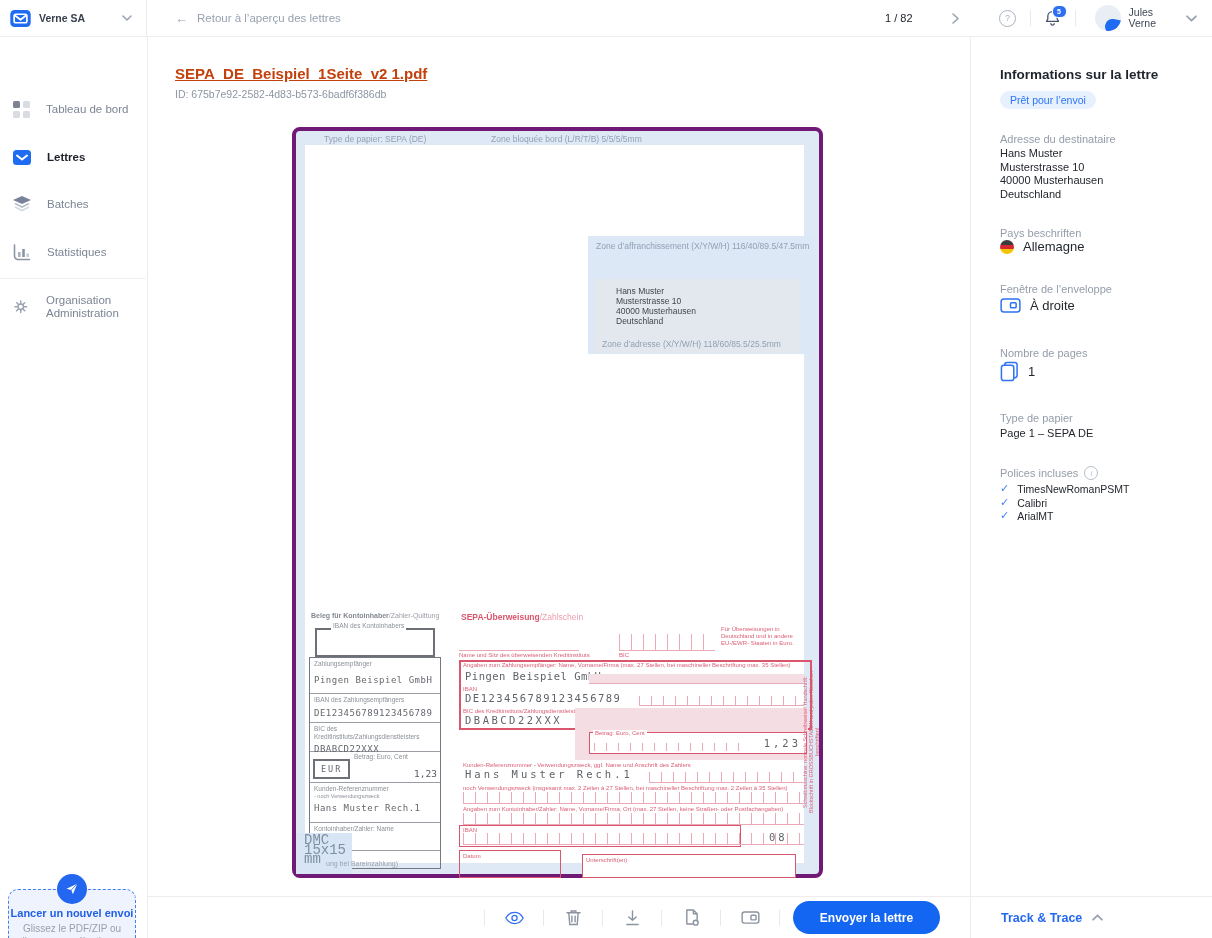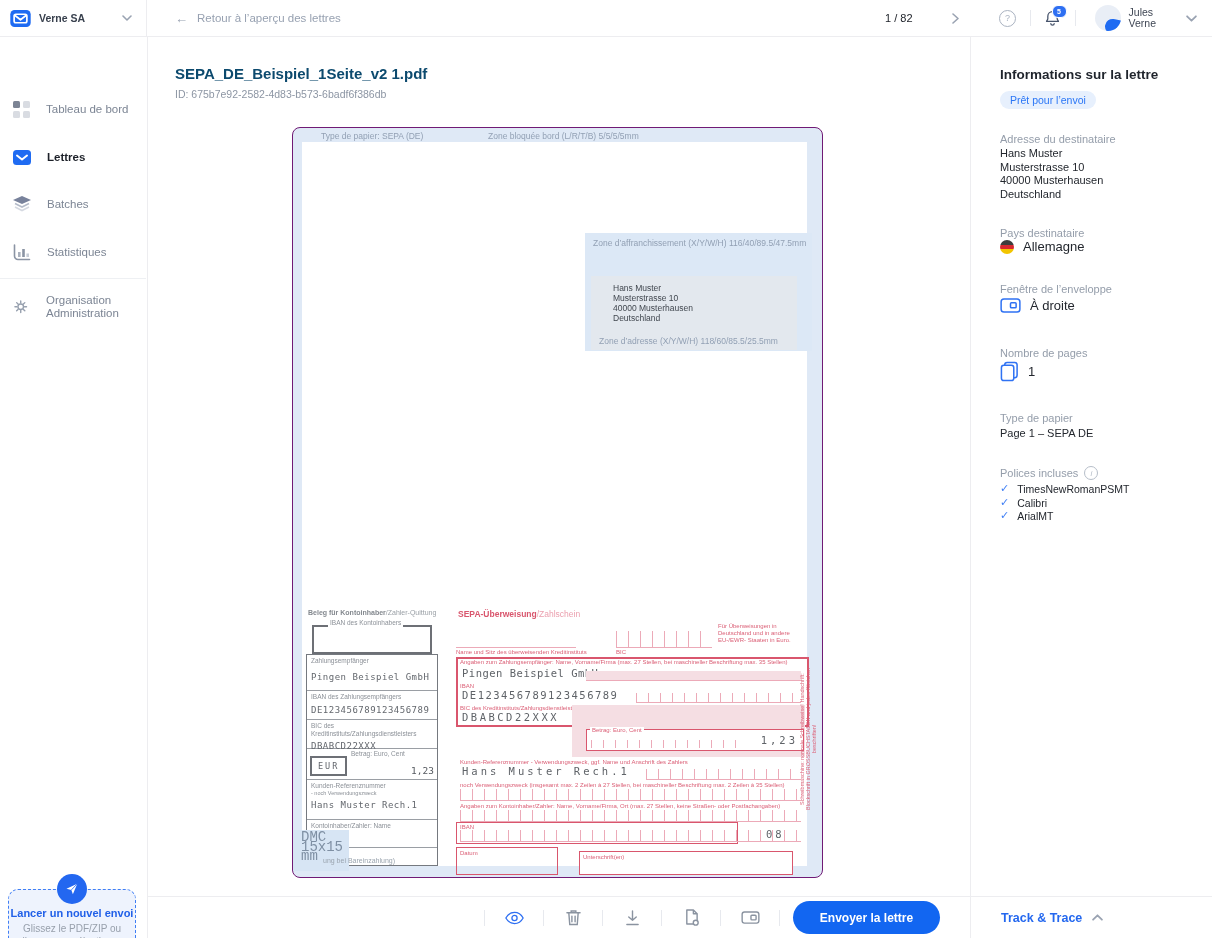--- a/index.html
+++ b/index.html
@@ -33,7 +33,7 @@
   .dropsub{margin:4px 8px 0;text-align:center;font-size:10px;color:#98a0ac;line-height:12.5px;}
   
   .main{position:absolute;left:148px;top:37px;width:822px;bottom:42px;background:#fff;}
-  .doctitle{position:absolute;left:27px;top:28px;font-size:15px;font-weight:bold;color:#0c4a6e;}
+  .doctitle{position:absolute;left:27px;top:28px;font-size:15px;font-weight:bold;color:#c2410c;text-decoration:underline;}
   .docid{position:absolute;left:27px;top:51px;font-size:10.5px;color:#8d96a4;}
   
   .pdf{position:absolute;left:292px;top:127px;width:531px;height:751px;background:#dfe9f6;border:1px solid #701a75;border-radius:8px;box-sizing:border-box;}

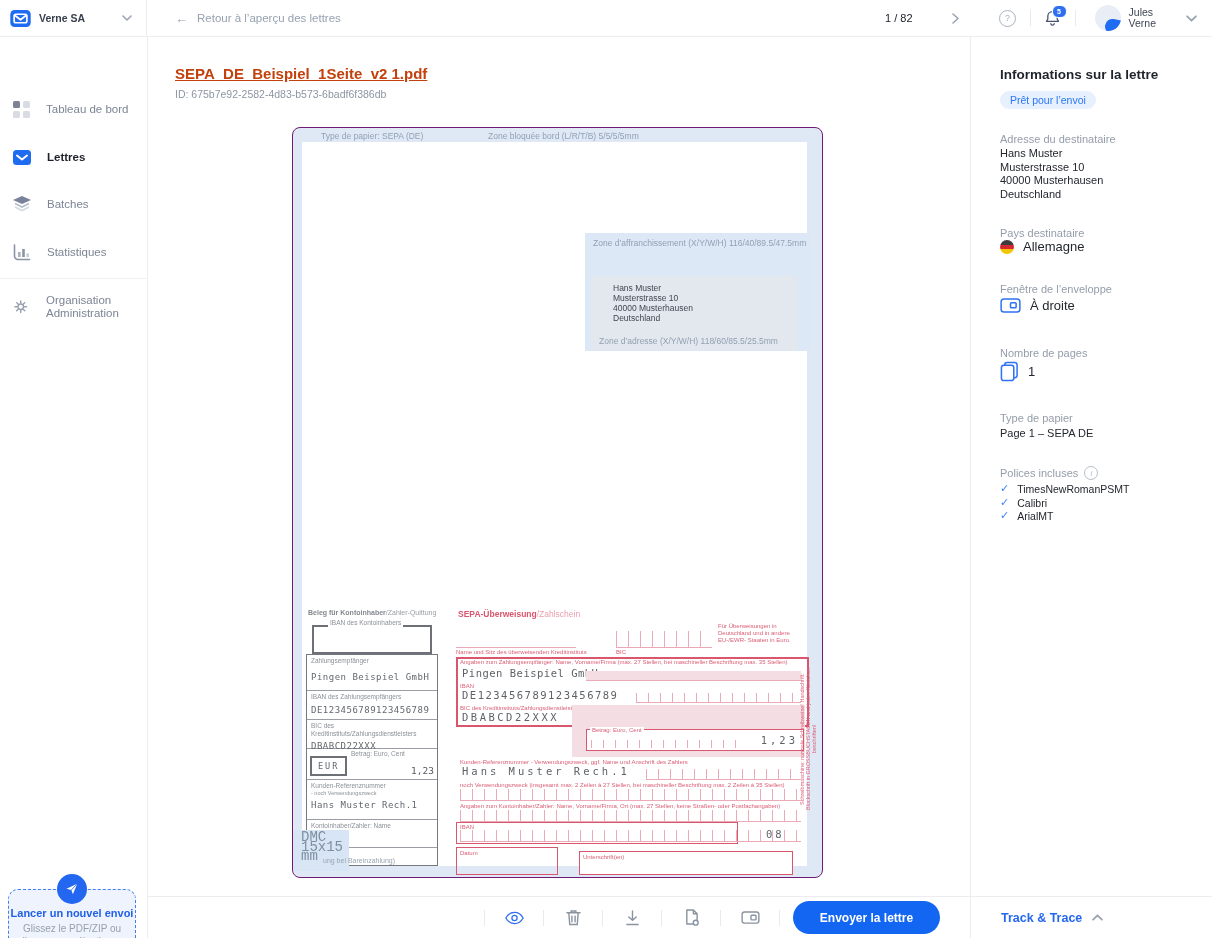--- a/index.html
+++ b/index.html
@@ -36,7 +36,7 @@
   .doctitle{position:absolute;left:27px;top:28px;font-size:15px;font-weight:bold;color:#c2410c;text-decoration:underline;}
   .docid{position:absolute;left:27px;top:51px;font-size:10.5px;color:#8d96a4;}
   
-  .pdf{position:absolute;left:292px;top:127px;width:531px;height:751px;background:#dfe9f6;border:1px solid #701a75;border-radius:8px;box-sizing:border-box;}
+  .pdf{position:absolute;left:292px;top:127px;width:531px;height:751px;background:#dfe9f6;border:4px solid #701a75;border-radius:8px;box-sizing:border-box;}
   .page{position:absolute;left:9px;top:14px;right:15px;bottom:11px;background:#fff;}
   .zlabel{position:absolute;font-size:8.5px;color:#92a0b4;white-space:nowrap;}
   .fzone{position:absolute;left:292px;top:105px;width:227px;height:118px;background:#dcE8f6;background:#dce8f6;}

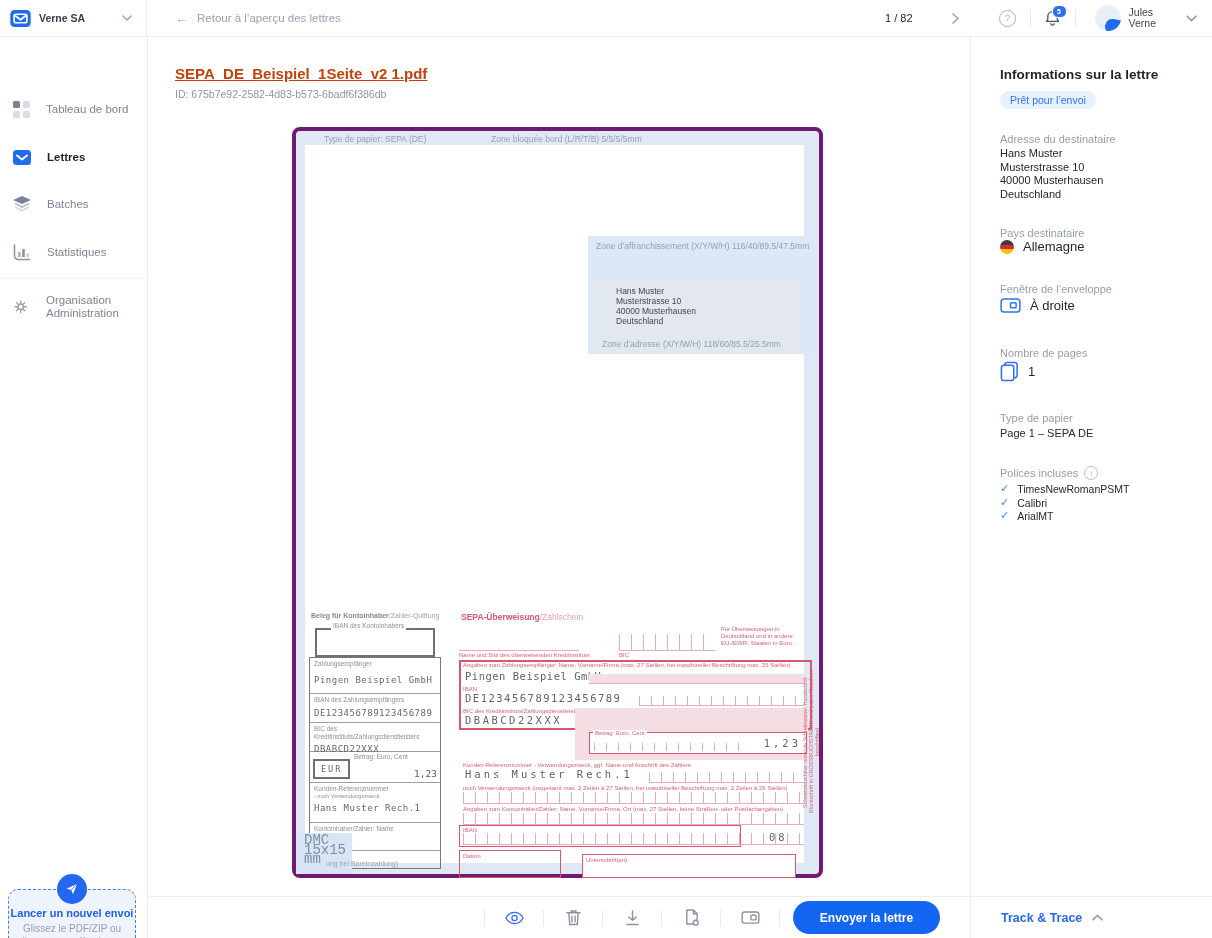--- a/index.html
+++ b/index.html
@@ -380,7 +380,7 @@
     <div>Deutschland</div>
   </div>
 
-  <div class="plab" style="top:190px;">Pays destinataire</div>
+  <div class="plab" style="top:190px;">Pays beschriften</div>
   <div class="prow" style="top:202px;">
     <span class="flag"></span>
     <span>Allemagne</span>

